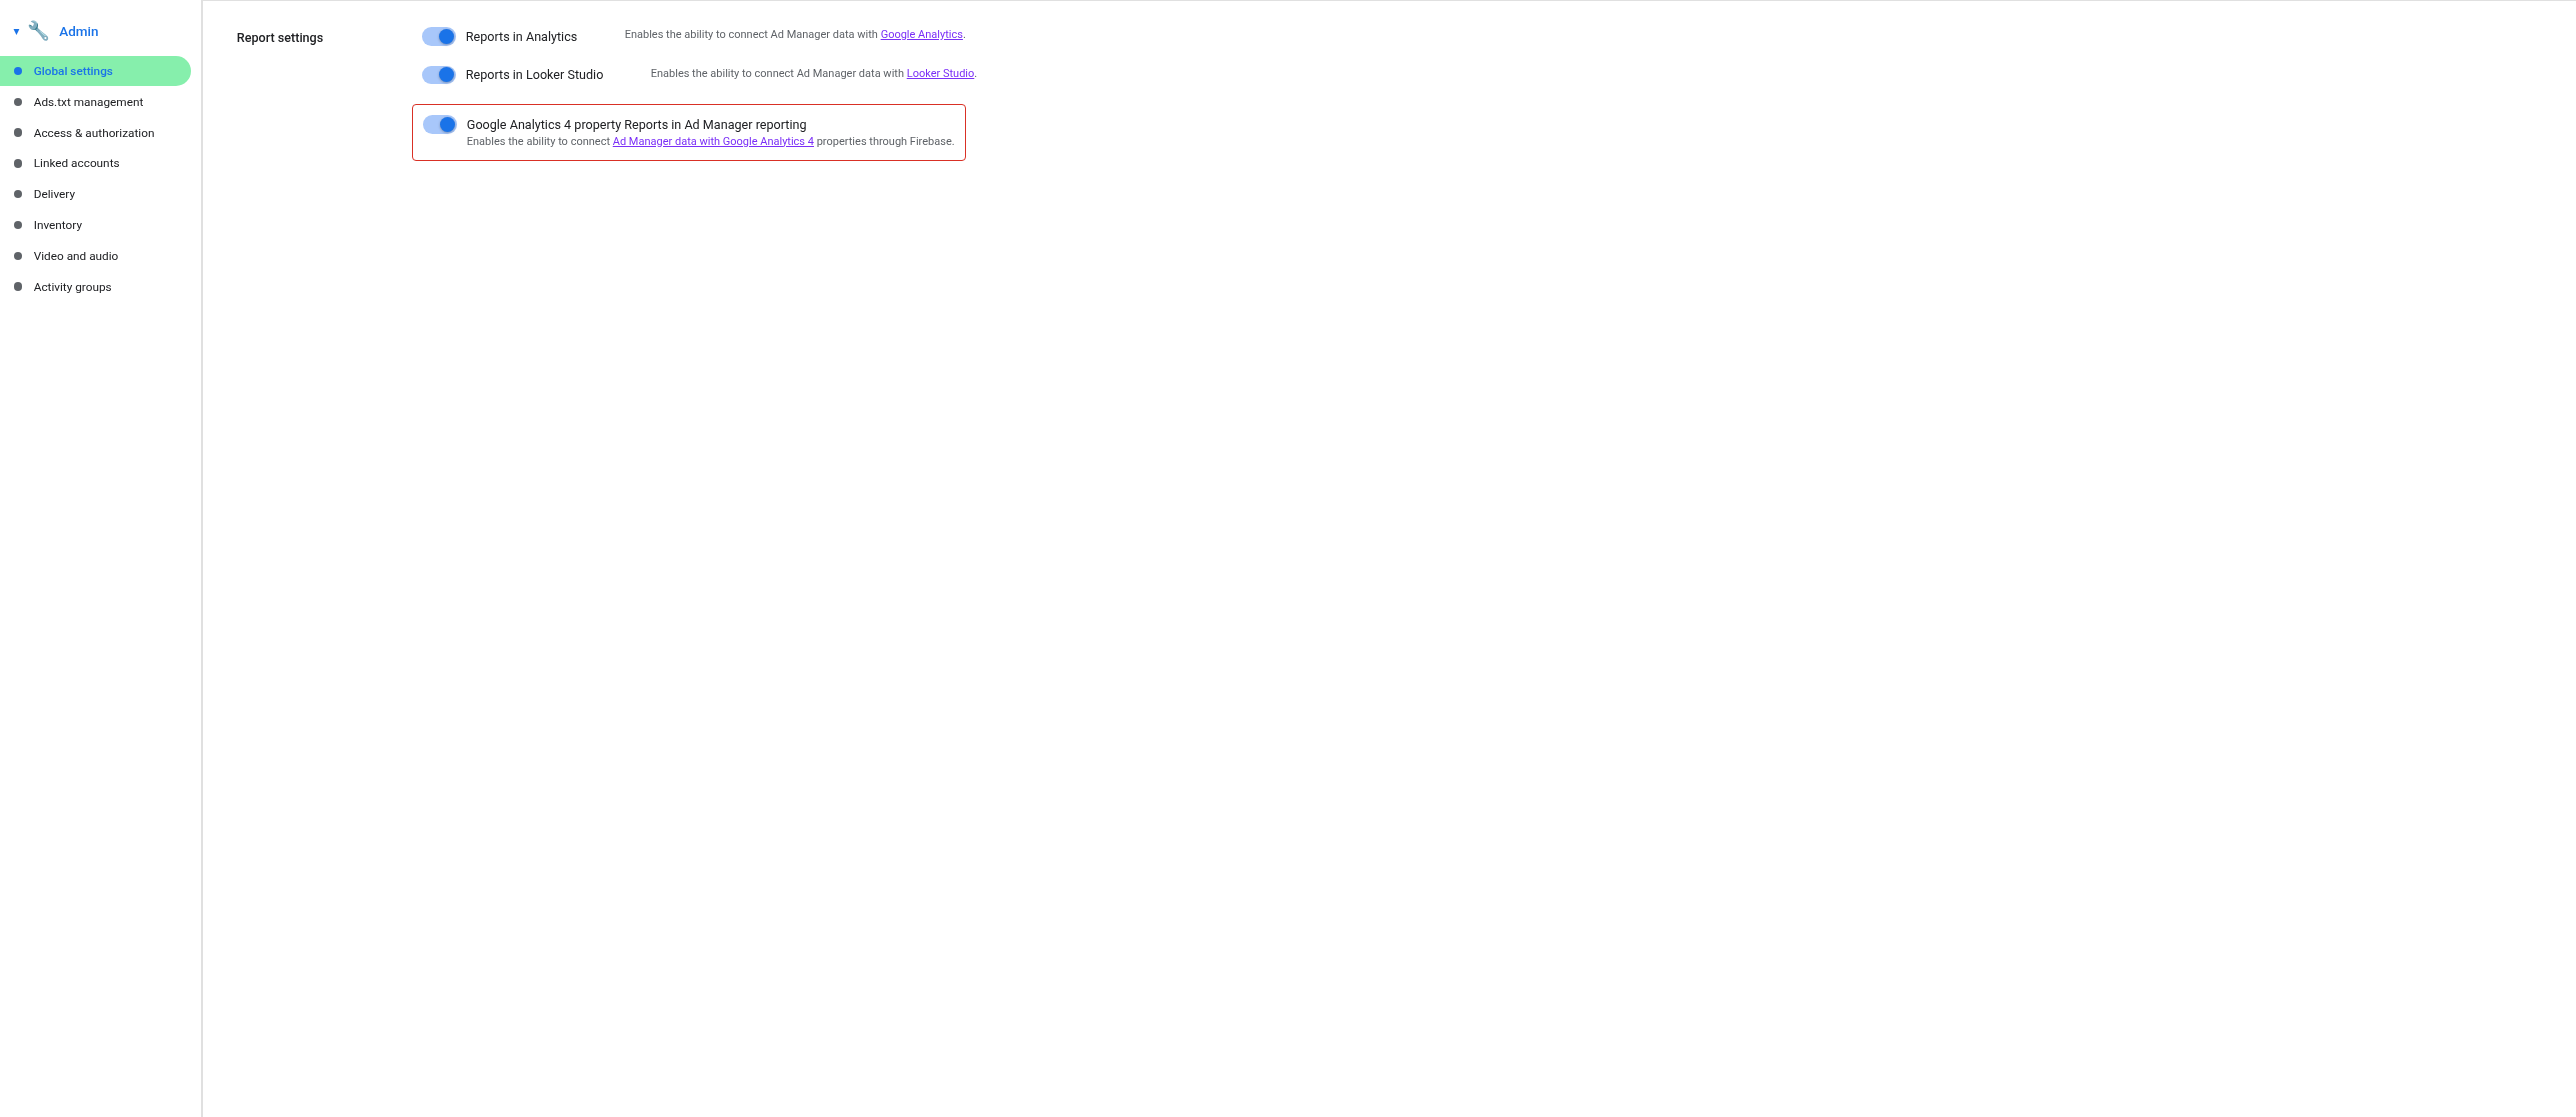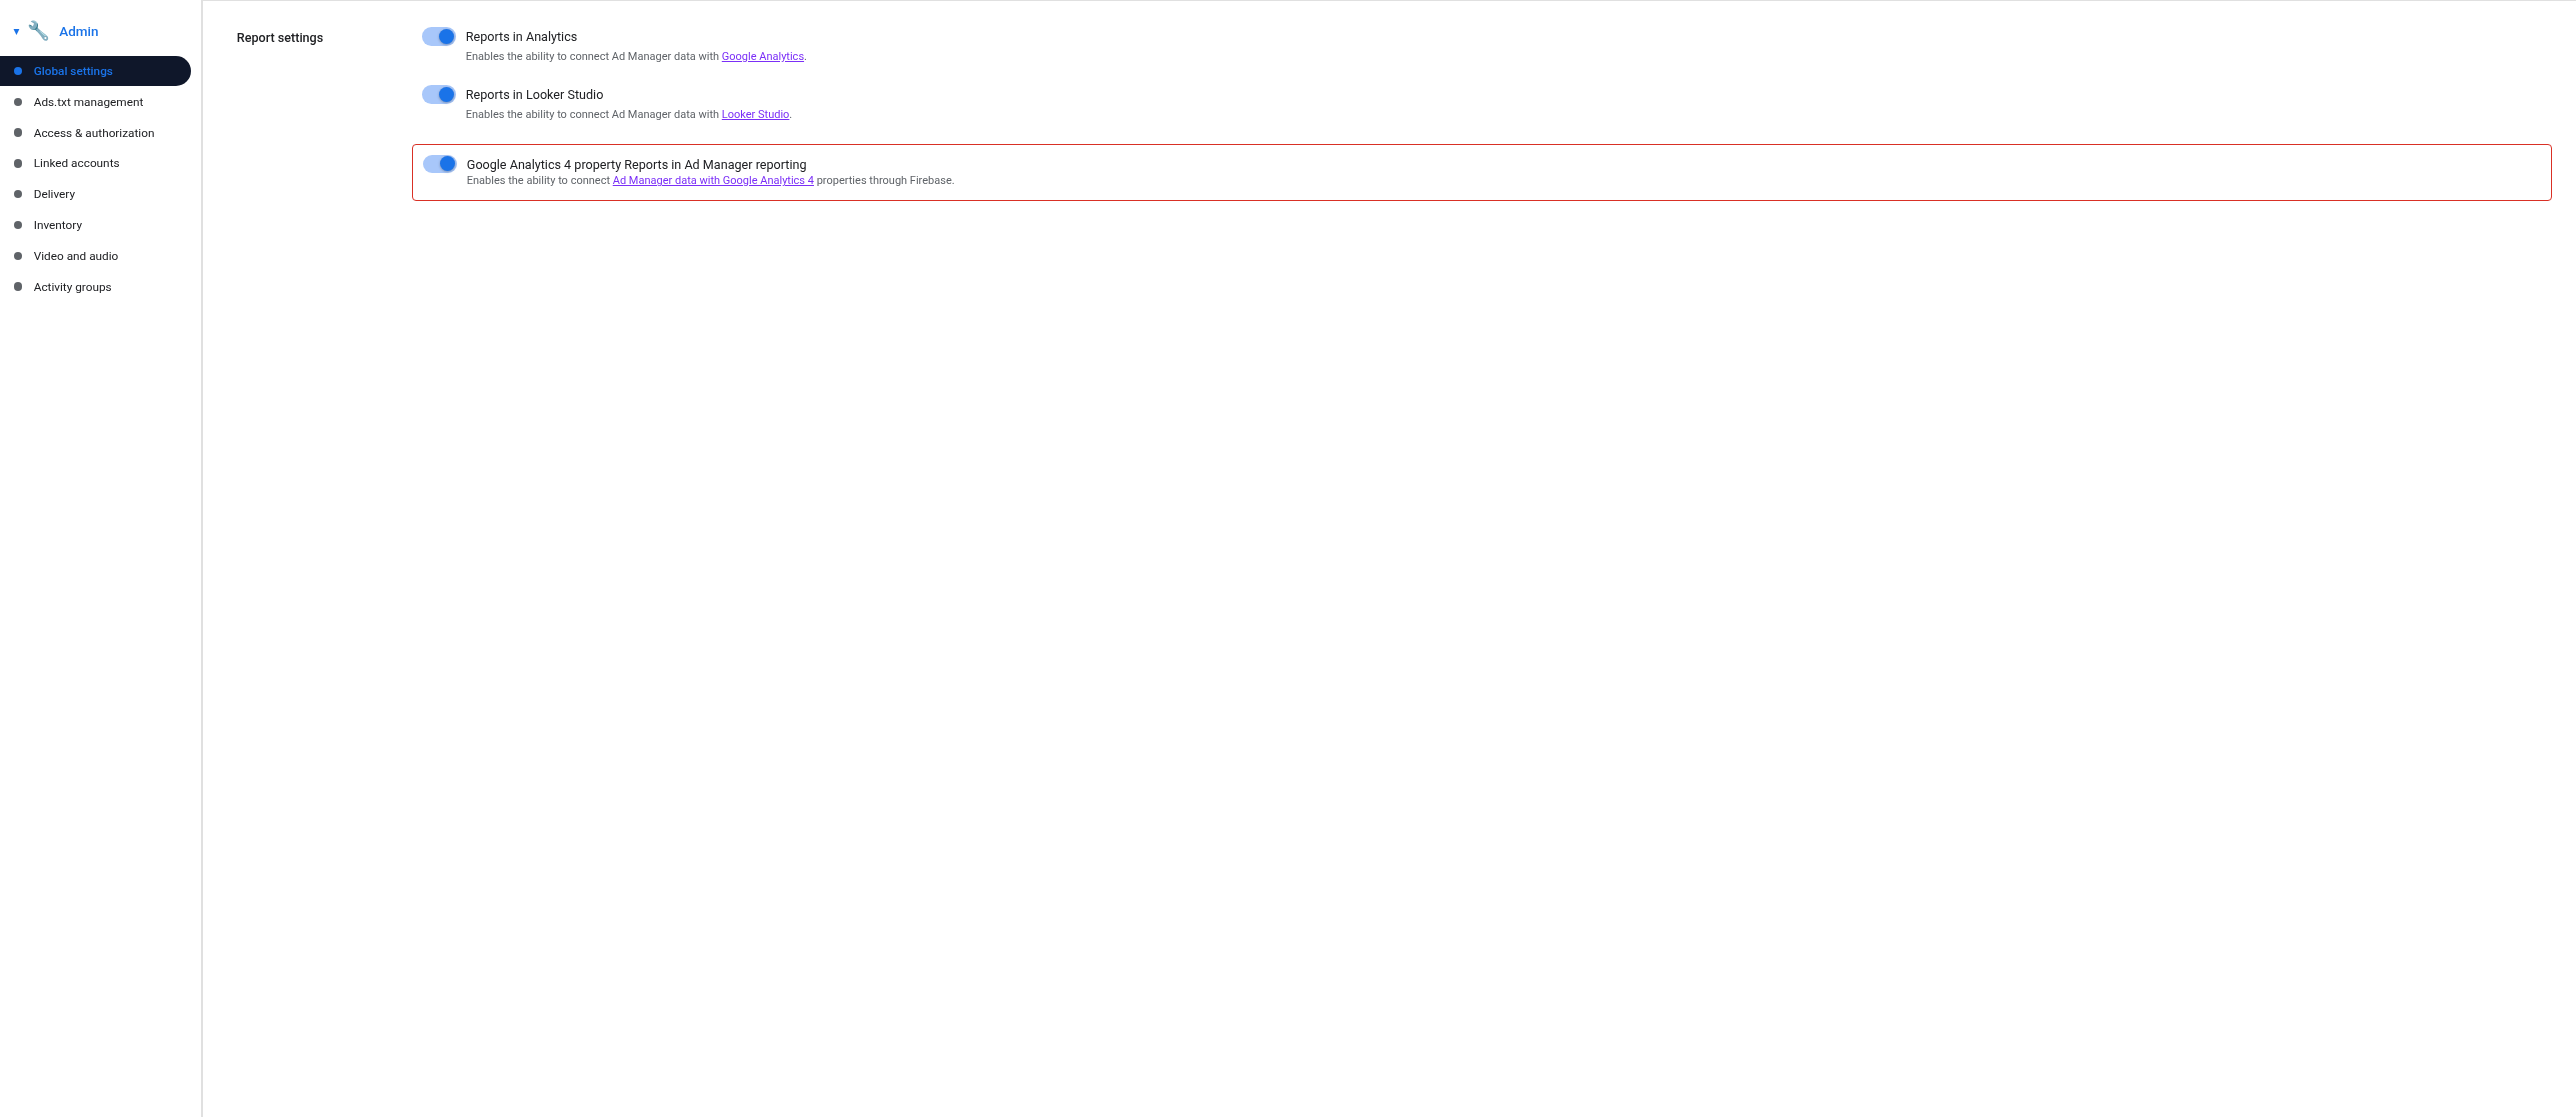--- a/index.html
+++ b/index.html
@@ -129,7 +129,7 @@
 
     .setting-item {
       display: flex;
-      flex-direction: column;
+      flex-direction: row;
       gap: 3.4px;
     }
 

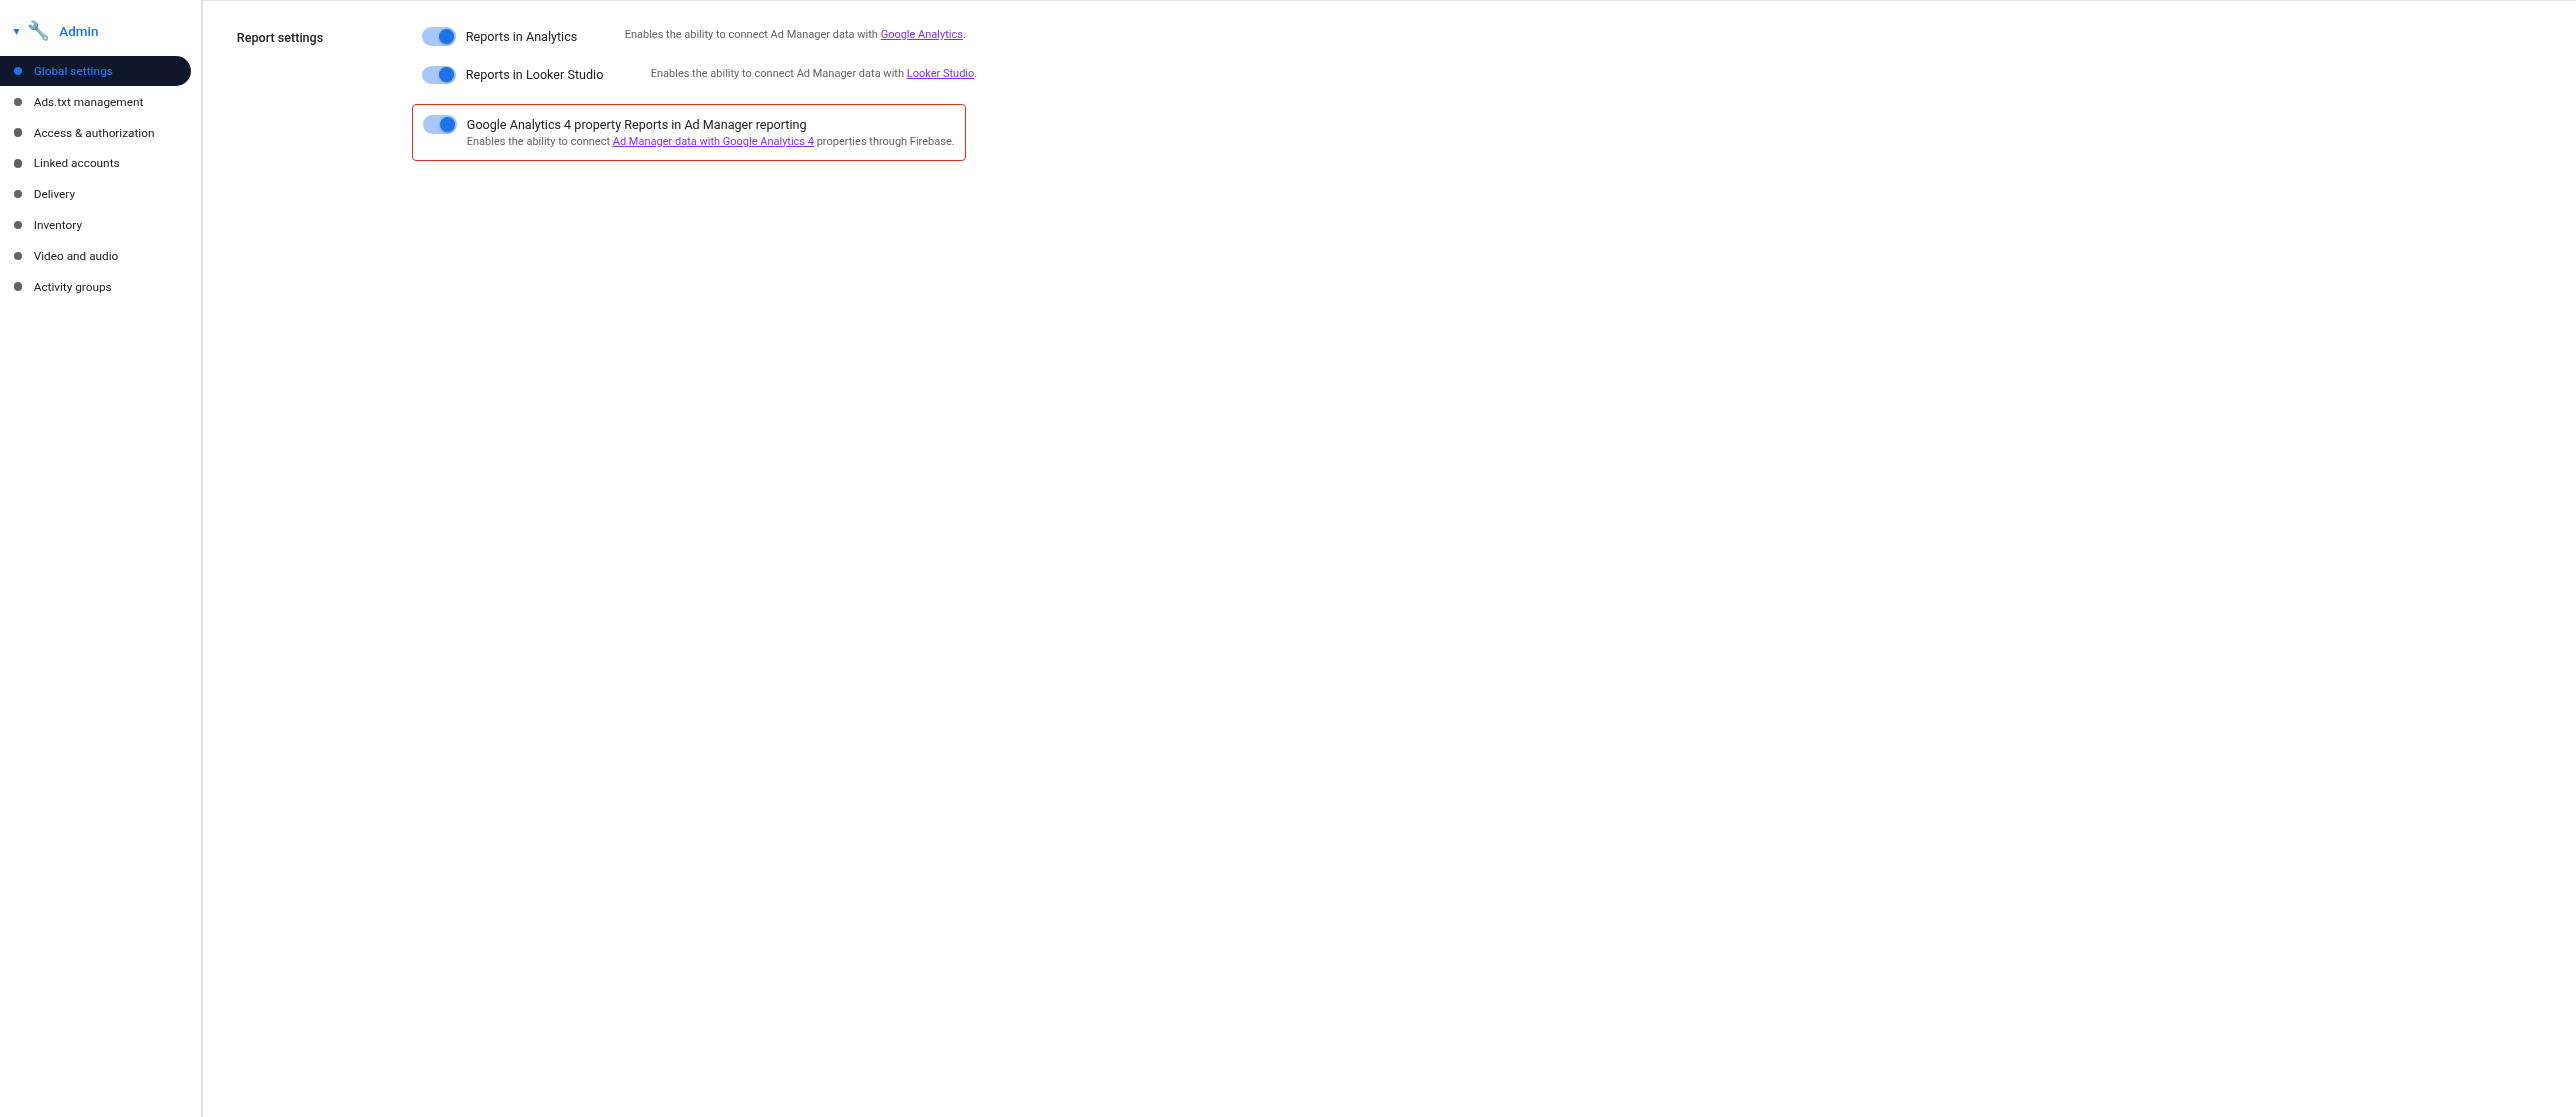--- a/index.html
+++ b/index.html
@@ -59,7 +59,7 @@
     }
 
     .sidebar-item.active {
-      background: #0f172a;
+      background: #86efac;
     }
 
     .sidebar-item .dot {

